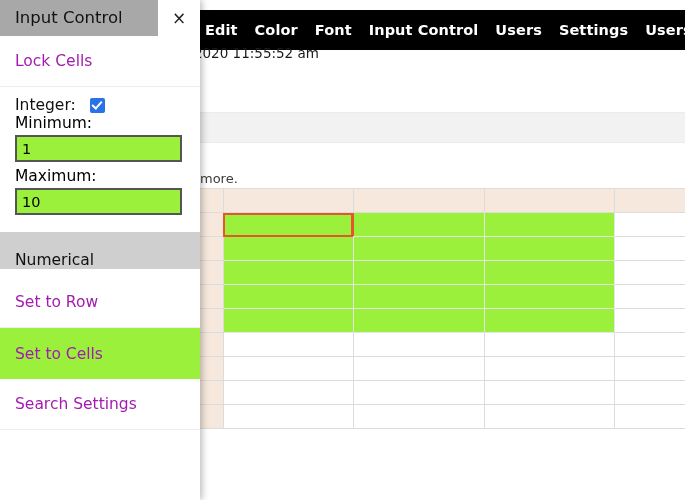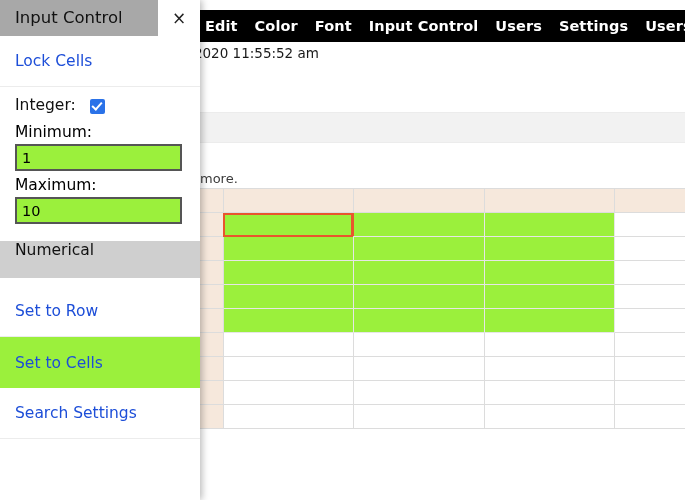--- a/index.html
+++ b/index.html
@@ -30,7 +30,7 @@
     left: 0px;
     top: 10px;
     width: 685px;
-    height: 32px;
+    height: 40px;
     background: #000000;
     display: flex;
     align-items: center;

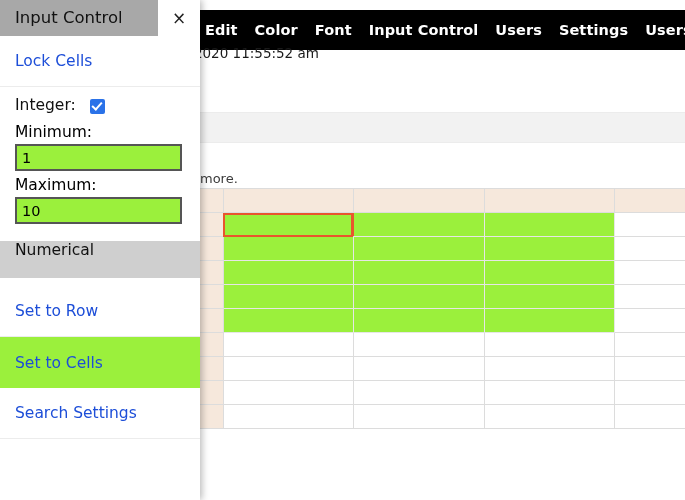--- a/index.html
+++ b/index.html
@@ -170,7 +170,7 @@
     align-items: center;
     padding-left: 15px;
     font-size: 15.5px;
-    color: #1d4ed8;
+    color: #a21caf;
     border-bottom: 1px solid #ececec;
     cursor: pointer;
     background: #ffffff;

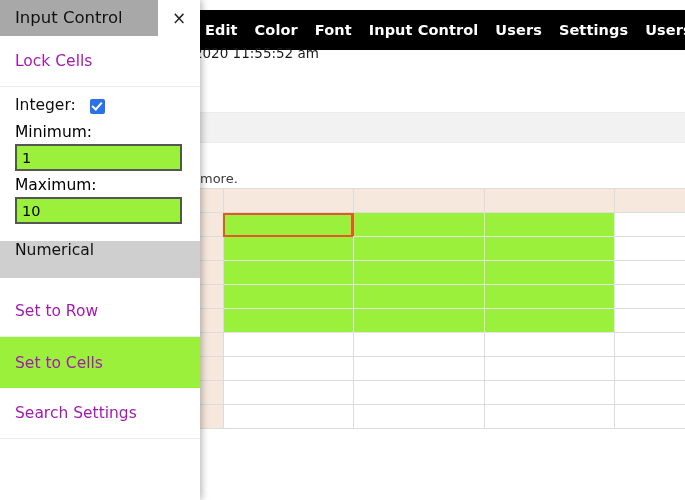--- a/index.html
+++ b/index.html
@@ -182,11 +182,10 @@
   }
   .field-inline {
     display: flex;
-    align-items: flex-end;
+    align-items: center;
     gap: 14px;
     font-size: 15.5px;
     color: #111111;
-    margin-bottom: 9px;
   }
   .checkbox {
     width: 15px; height: 15px;

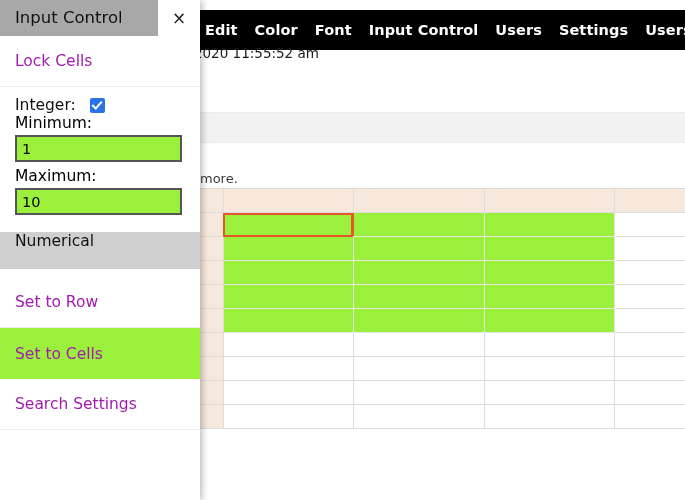--- a/index.html
+++ b/index.html
@@ -229,7 +229,7 @@
     height: 37px;
     background: #cfcfcf;
     display: flex;
-    align-items: flex-start;
+    align-items: flex-end;
     padding-left: 15px;
     font-size: 15.5px;
     color: #111111;

